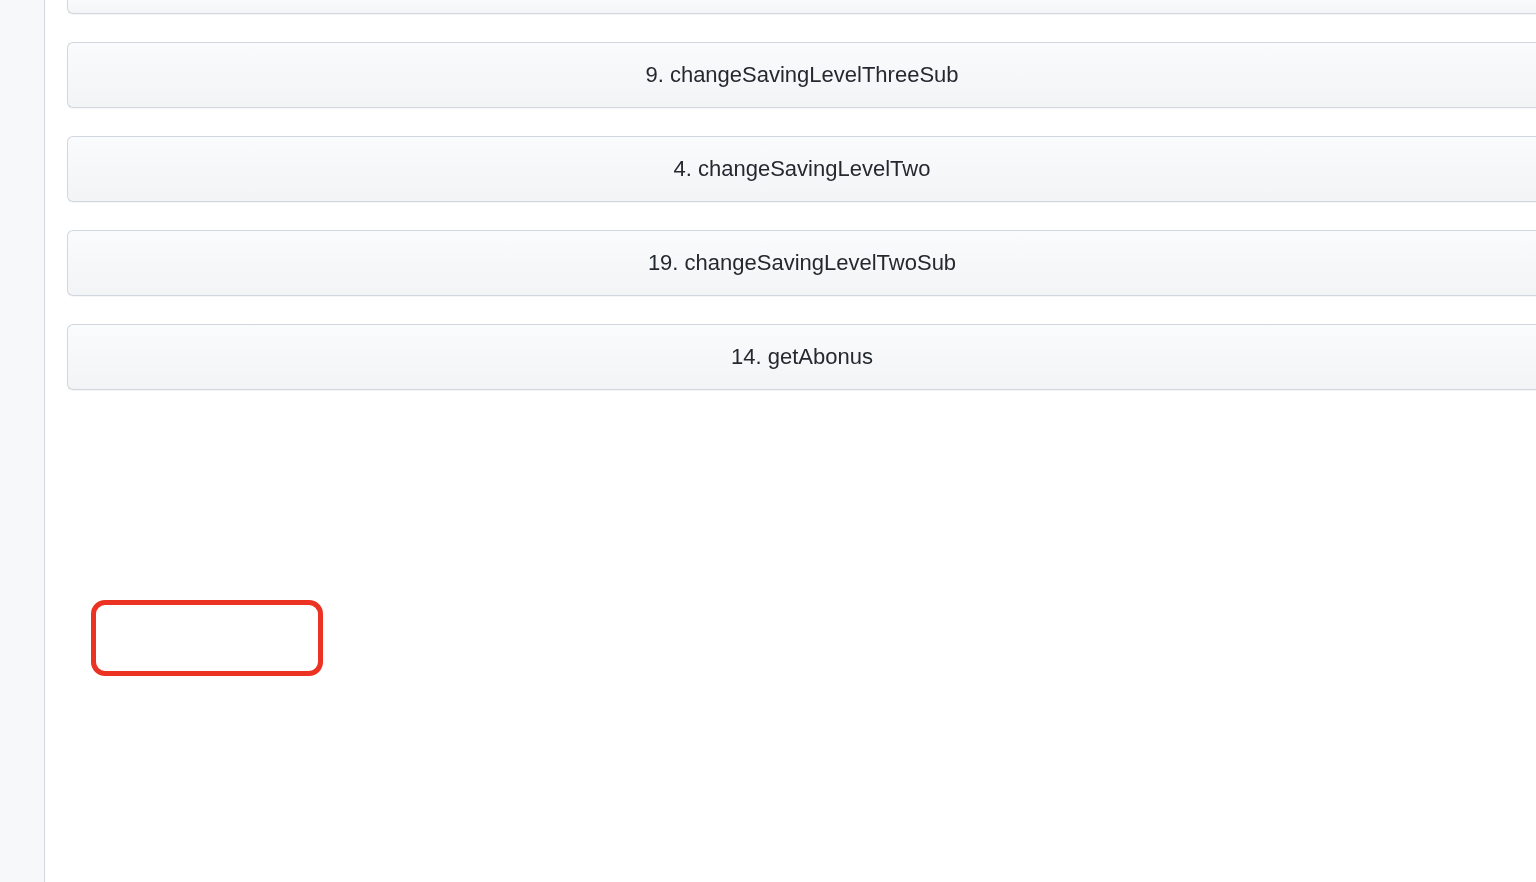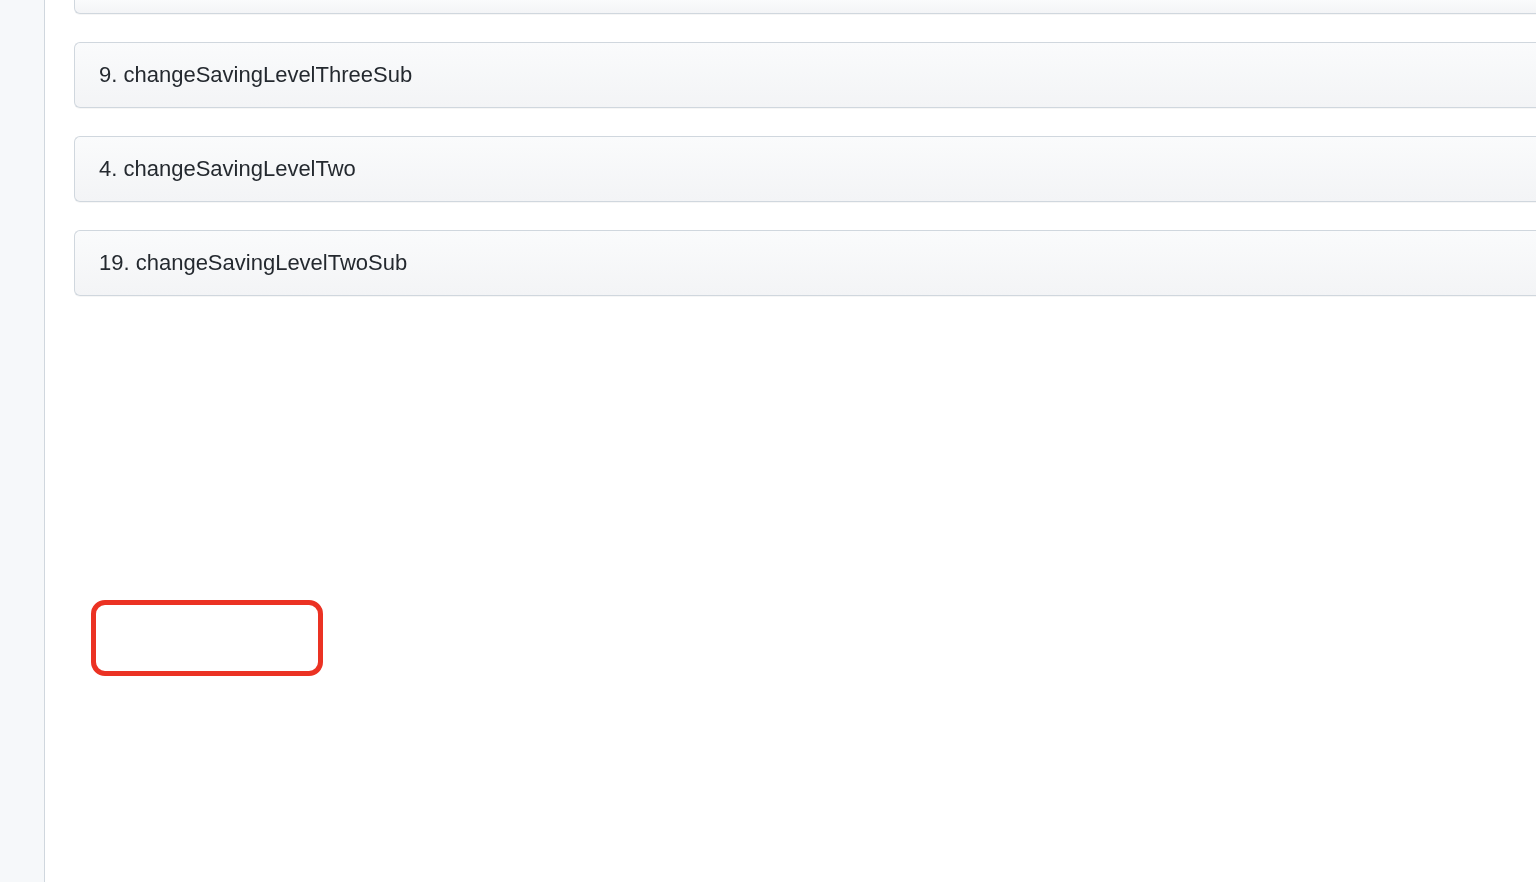--- a/index.html
+++ b/index.html
@@ -26,7 +26,7 @@
       padding-top: 0;
     }
     .list-item {
-      margin-left: 29px;
+      margin-left: 22px;
       margin-right: 0;
       margin-top: 28px;
       background: linear-gradient(#fafbfc, #f3f4f6);
@@ -38,6 +38,7 @@
       color: #24292f;
       cursor: pointer;
       box-shadow: 0 1px 0 rgba(27,31,36,0.04);
+      text-align: center;
     }
     .list-item.first-partial {
       margin-top: 0;

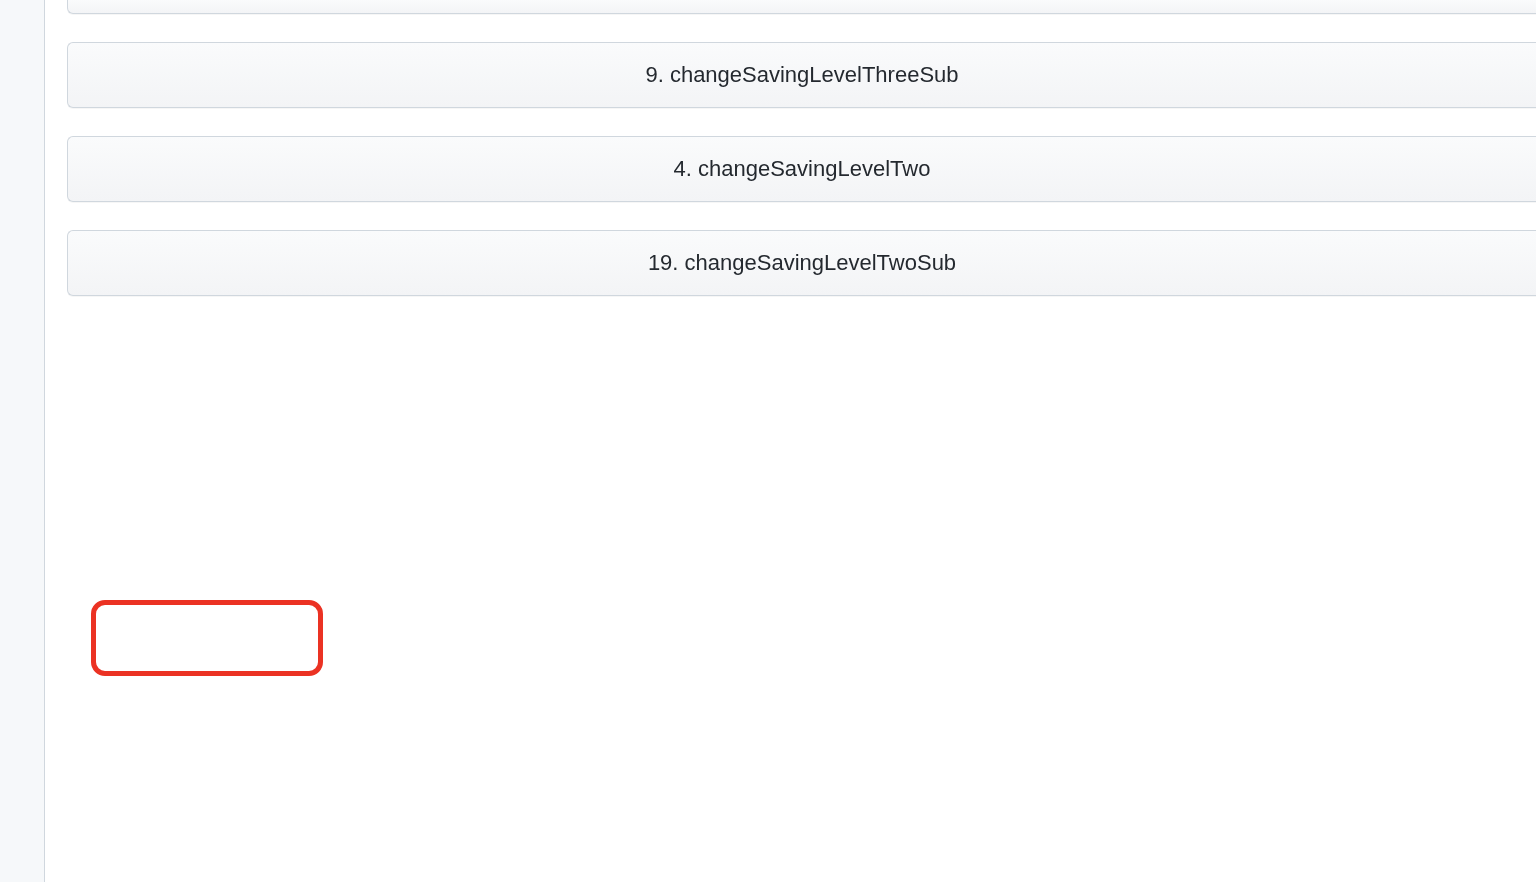--- a/index.html
+++ b/index.html
@@ -70,6 +70,9 @@
     <div class="list-item">
       <span>19. changeSavingLevelTwoSub</span>
     </div>
+    <div class="list-item">
+      <span>14. getAbonus</span>
+    </div>
   </div>
   <div class="highlight-box" style="top: 600px; left: 46px; width: 232px; height: 76px;"></div>
 </div>

